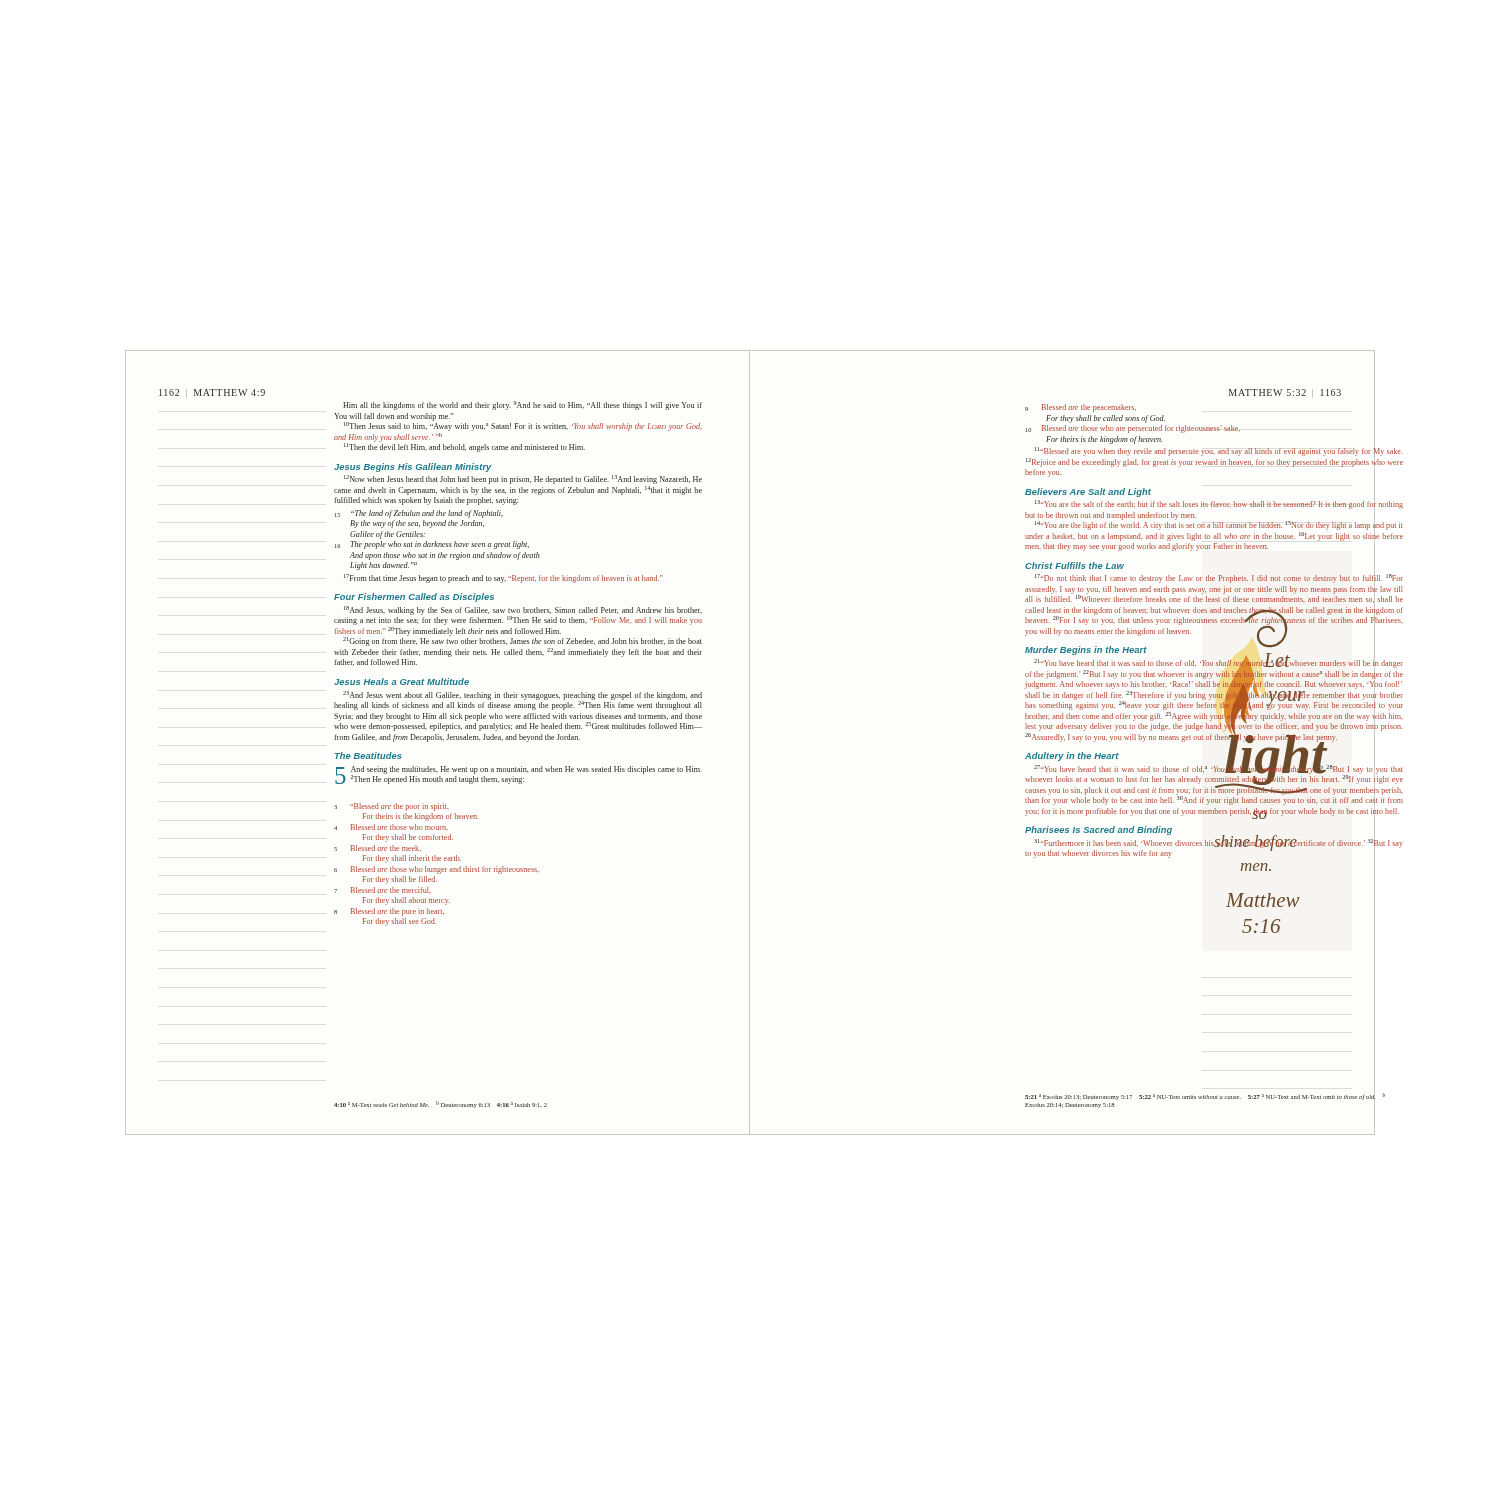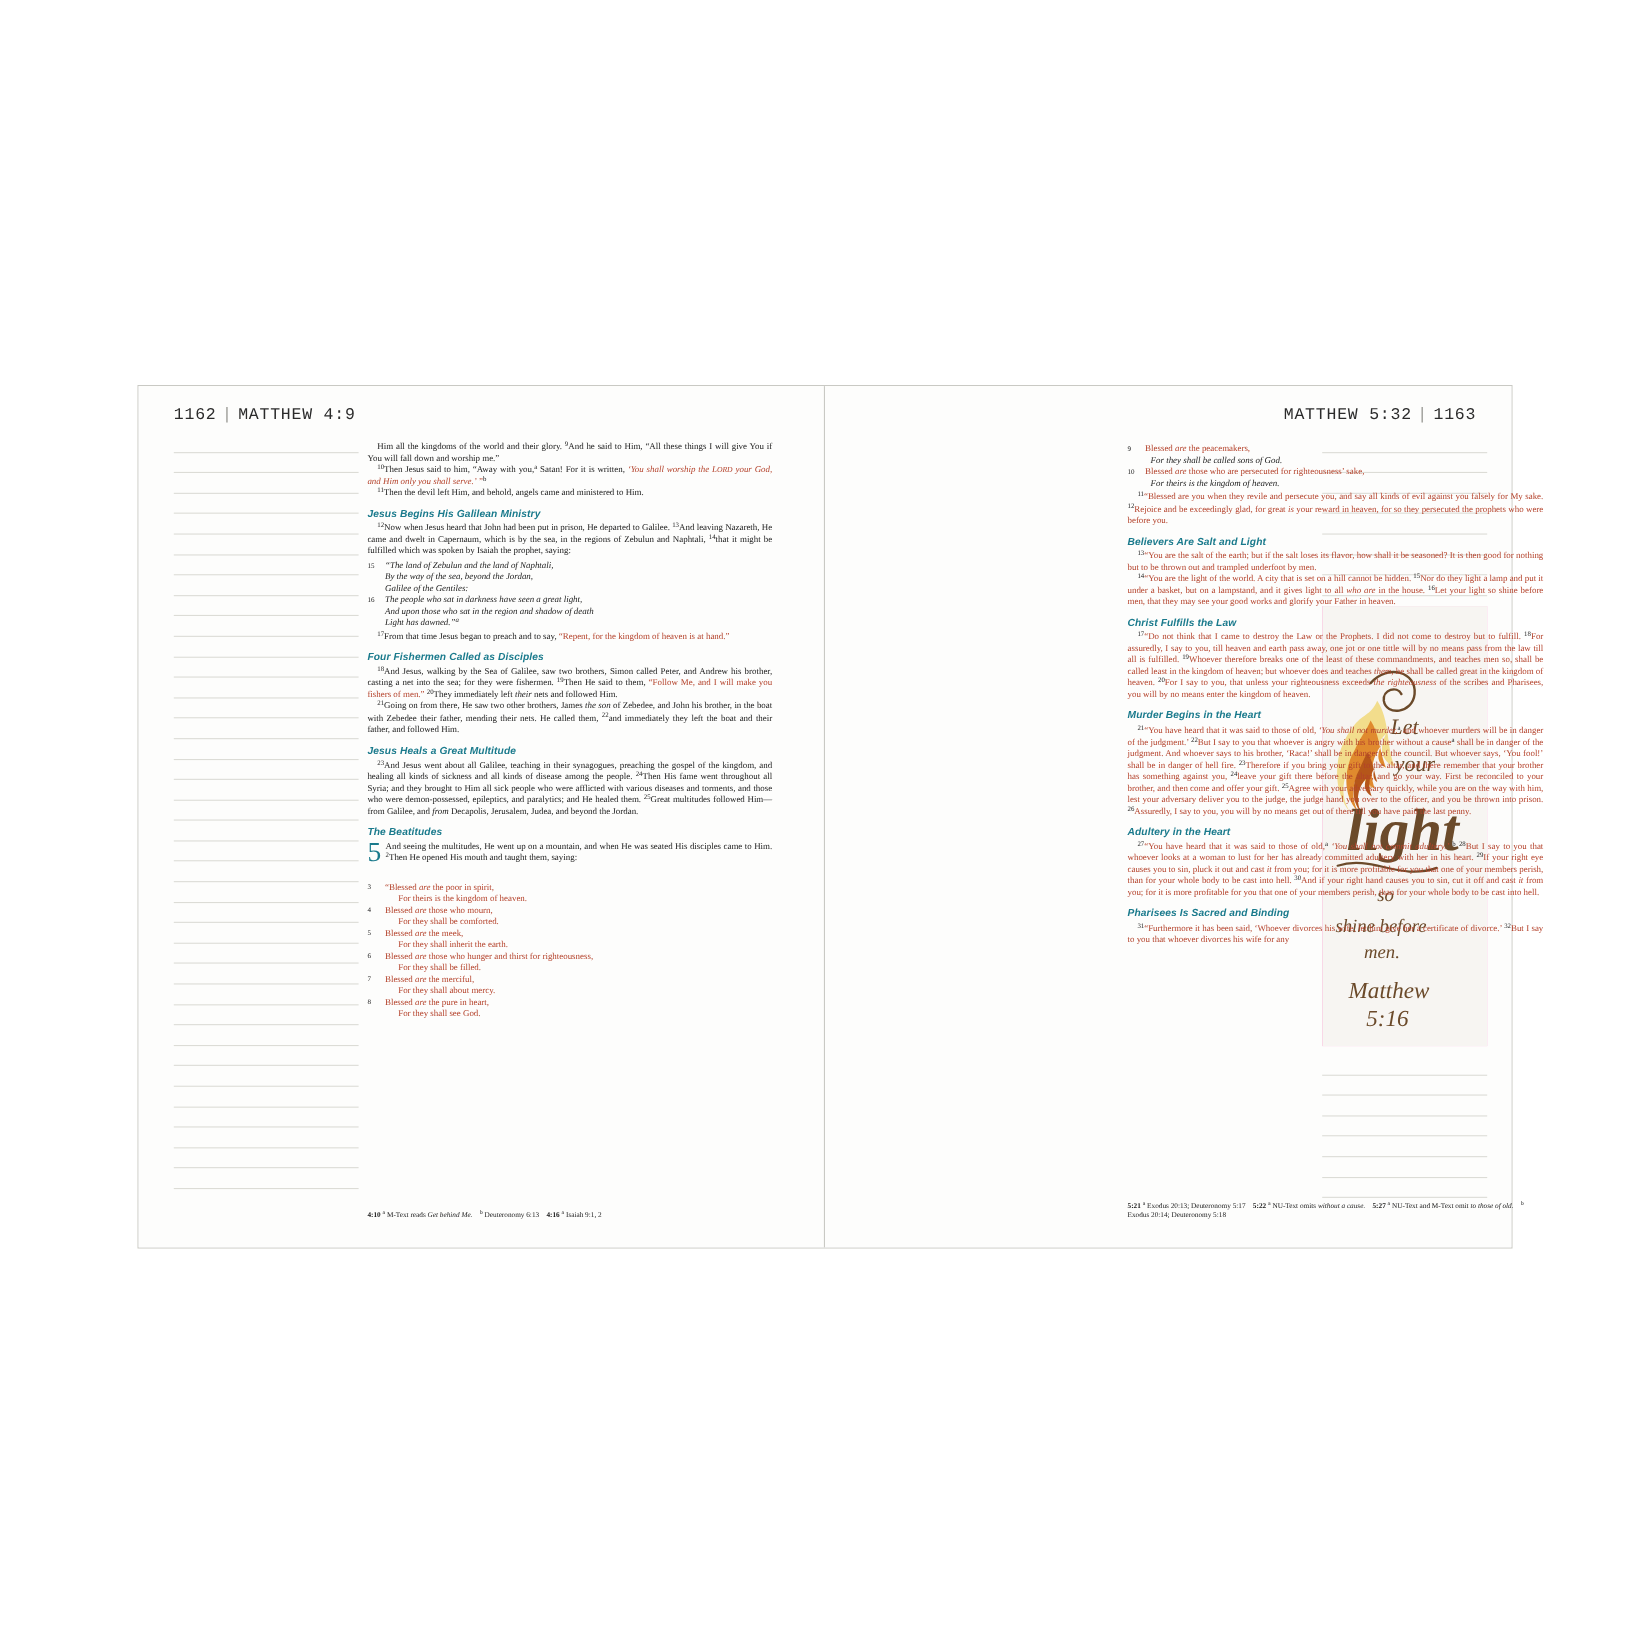--- a/index.html
+++ b/index.html
@@ -38,9 +38,9 @@
 
   .running-head {
     position: absolute;
-    top: 18px;
-    font-family: Liberation Mono, monospace;
-    font-size: 15px;
+    top: 36px;
+    font-family: Liberation Serif, serif;
+    font-size: 10px;
     letter-spacing: 0.7px;
     color: #2b2b2b;
   }

